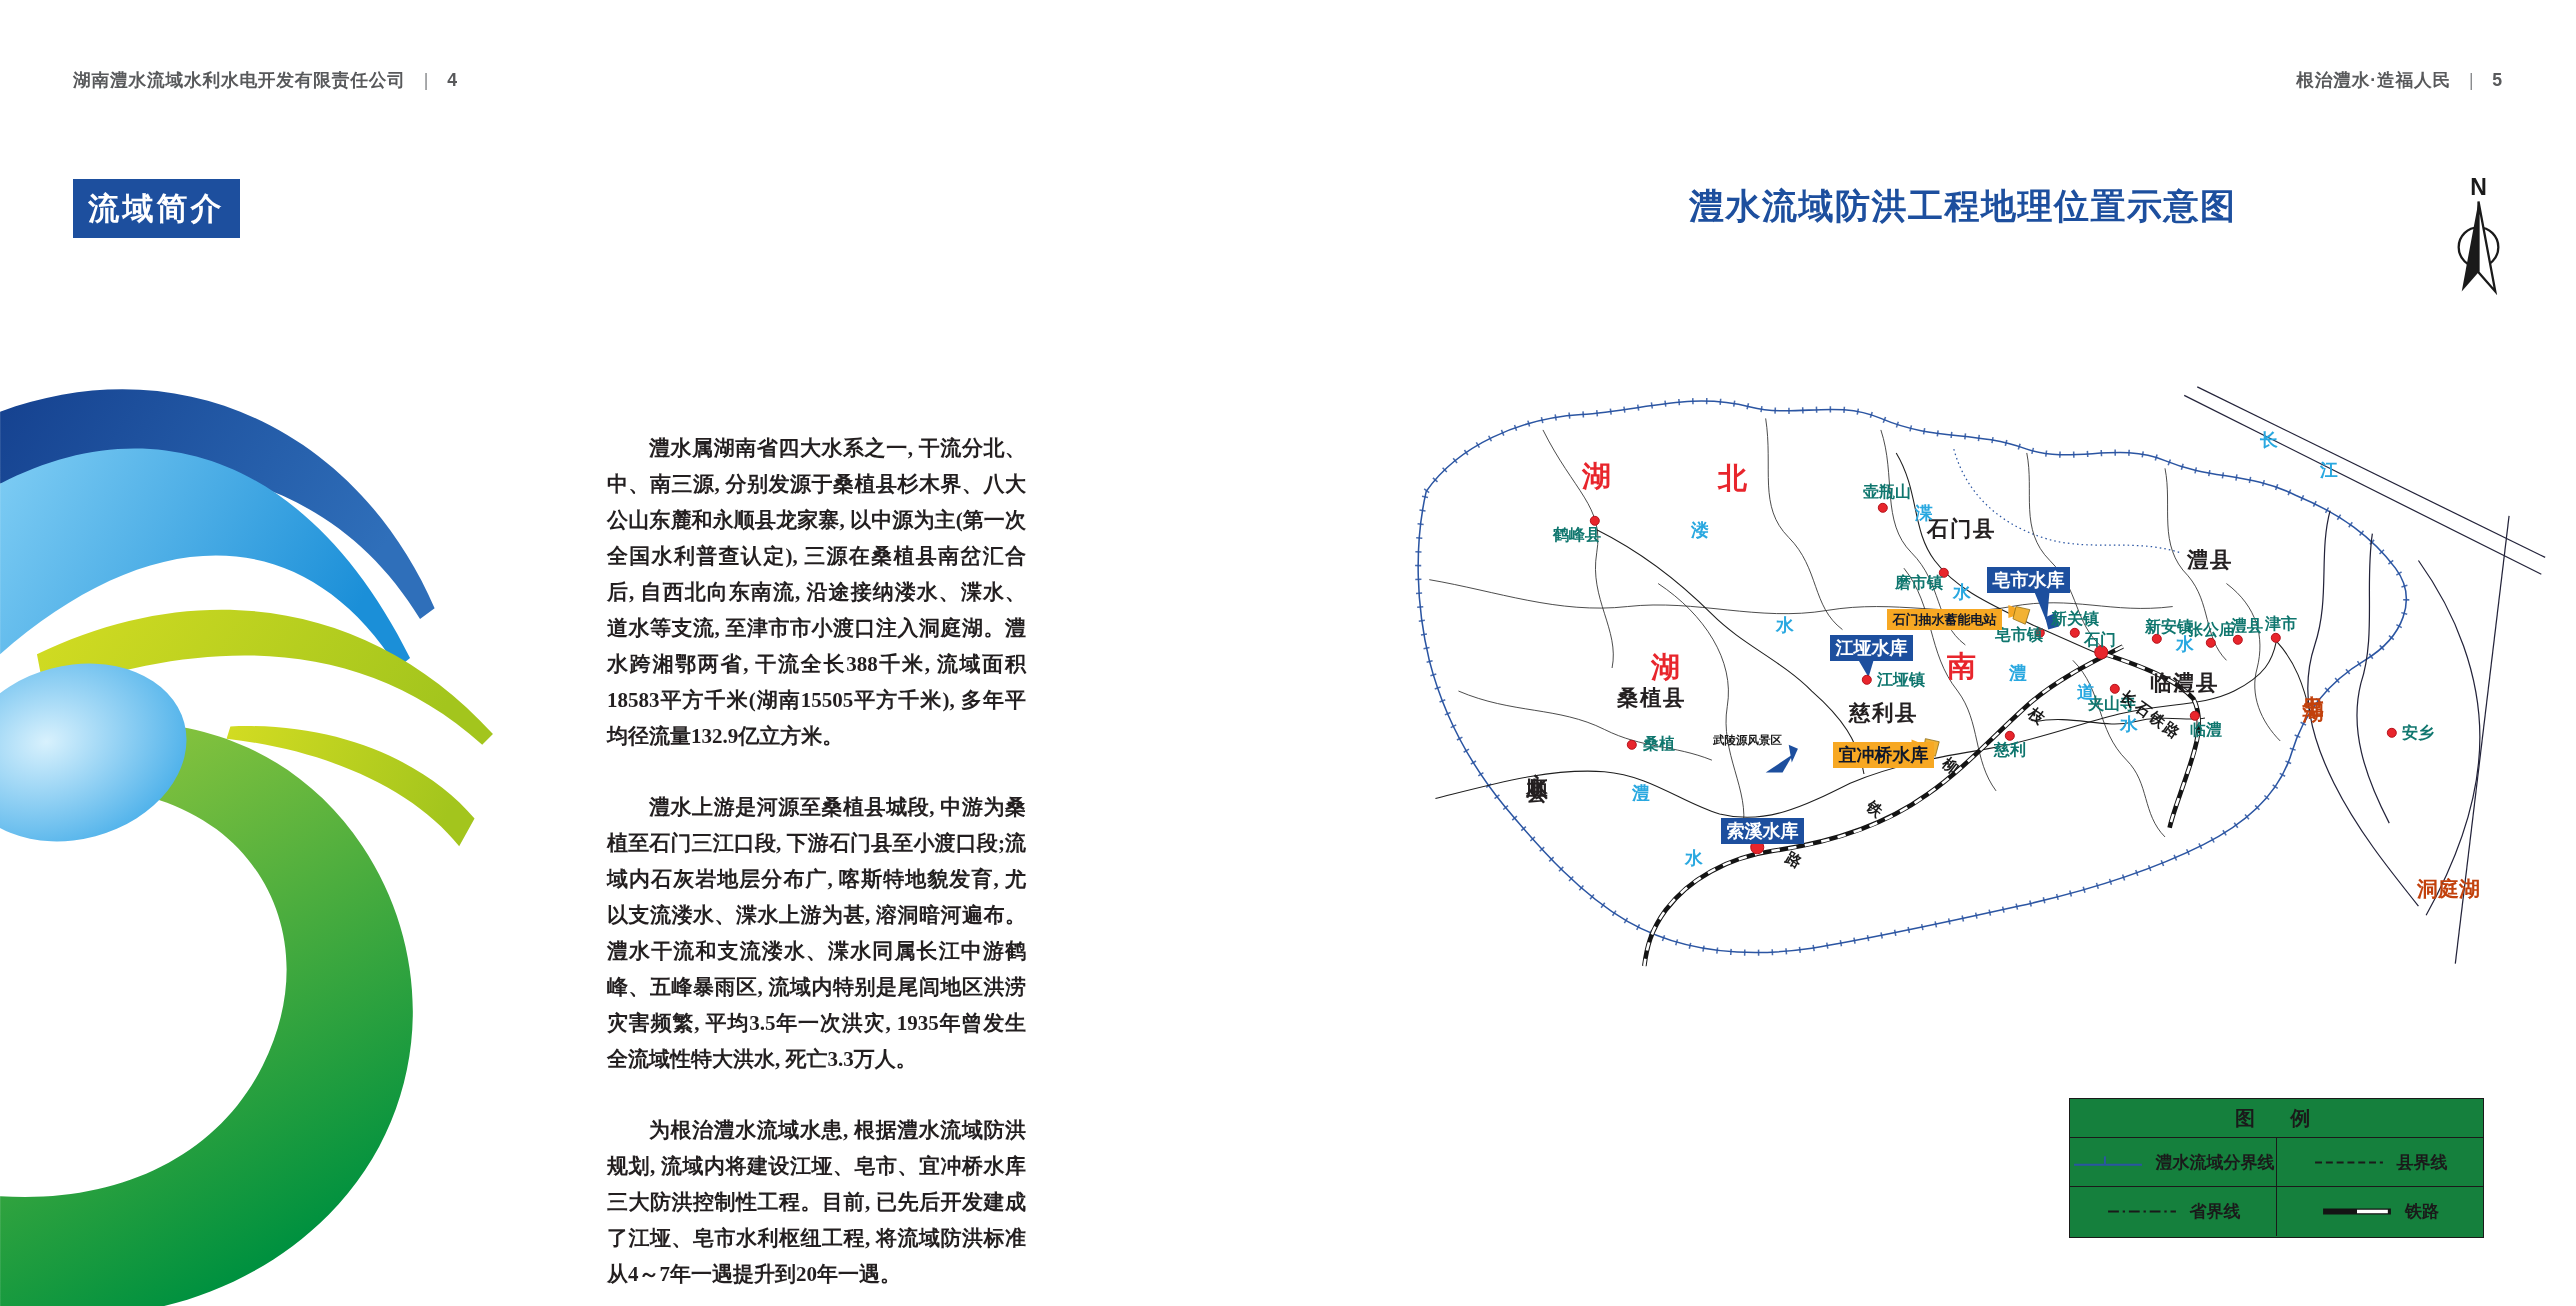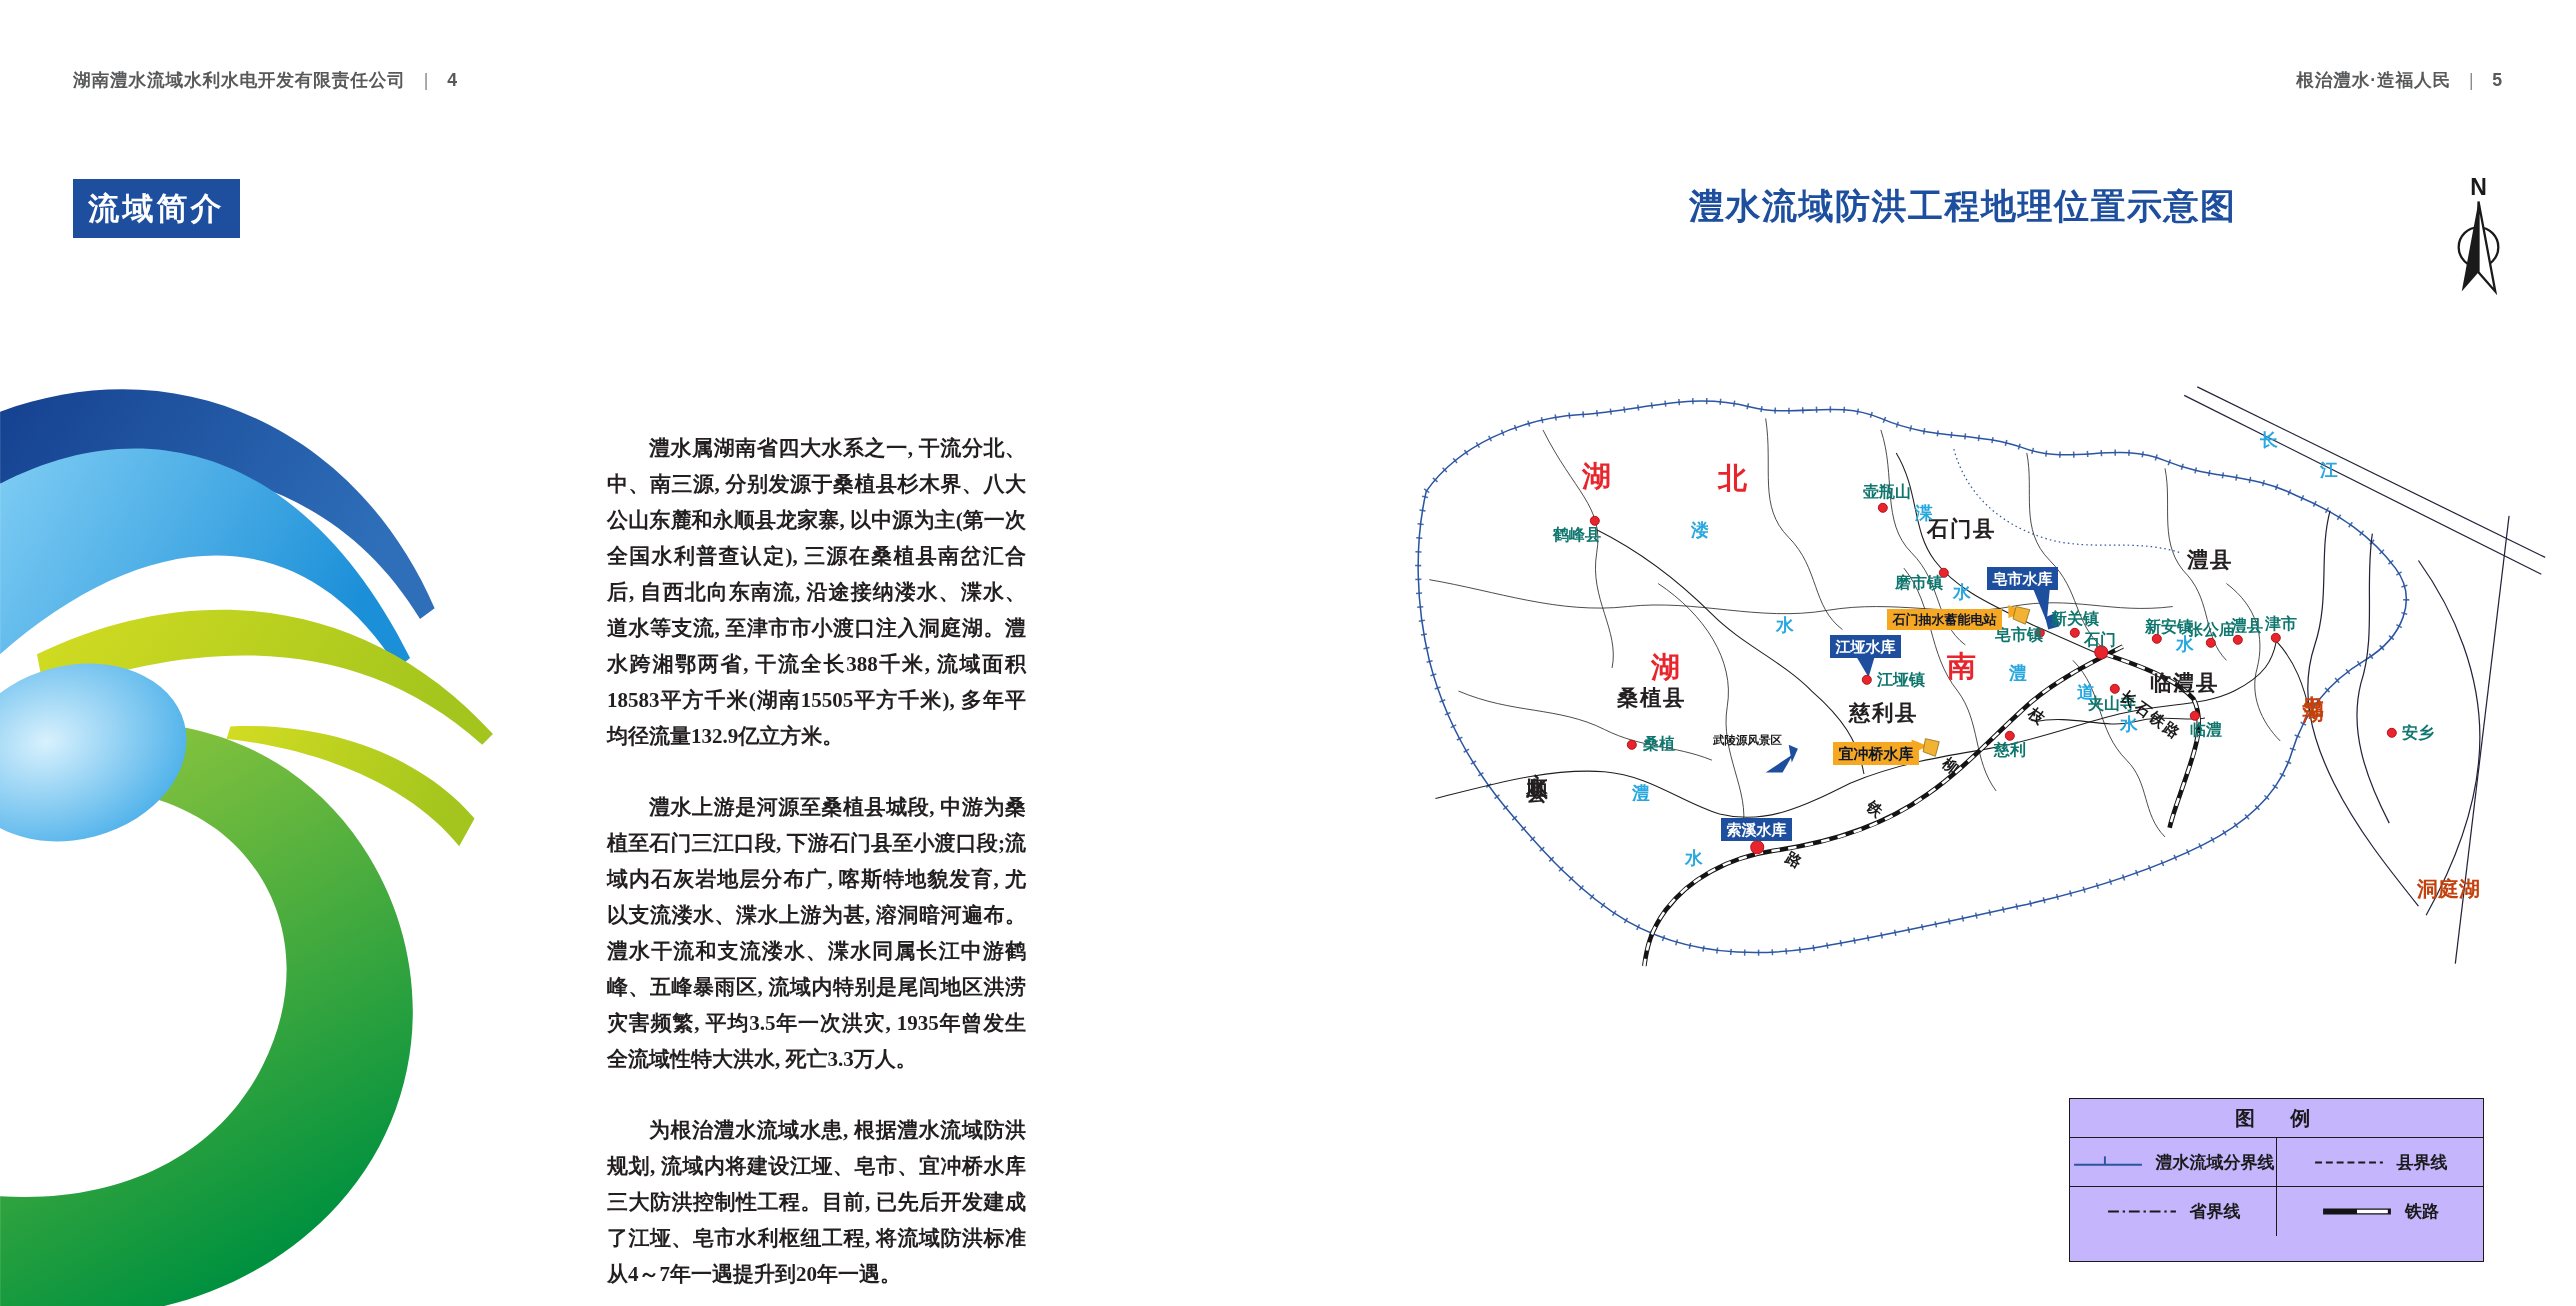--- a/index.html
+++ b/index.html
@@ -45,7 +45,7 @@
   .rail-name{position:absolute;font-weight:bold;font-size:15.4px;color:#1a1a1a;line-height:1;
       white-space:nowrap;transform:rotate(36deg);transform-origin:left top;letter-spacing:2.3px;}
   .scenic{position:absolute;font-weight:bold;font-size:11.5px;color:#1a1a1a;white-space:nowrap;}
-  .badge{position:absolute;font-weight:bold;font-size:15px;line-height:1;
+  .badge{position:absolute;font-weight:bold;font-size:18px;line-height:1;
       padding:3.8px 5.4px;white-space:nowrap;}
   .badge.blue{background:#1d4f9e;color:#ffffff;}
   .badge.orange{background:#f7a823;color:#0f172a;margin-top:9px;}

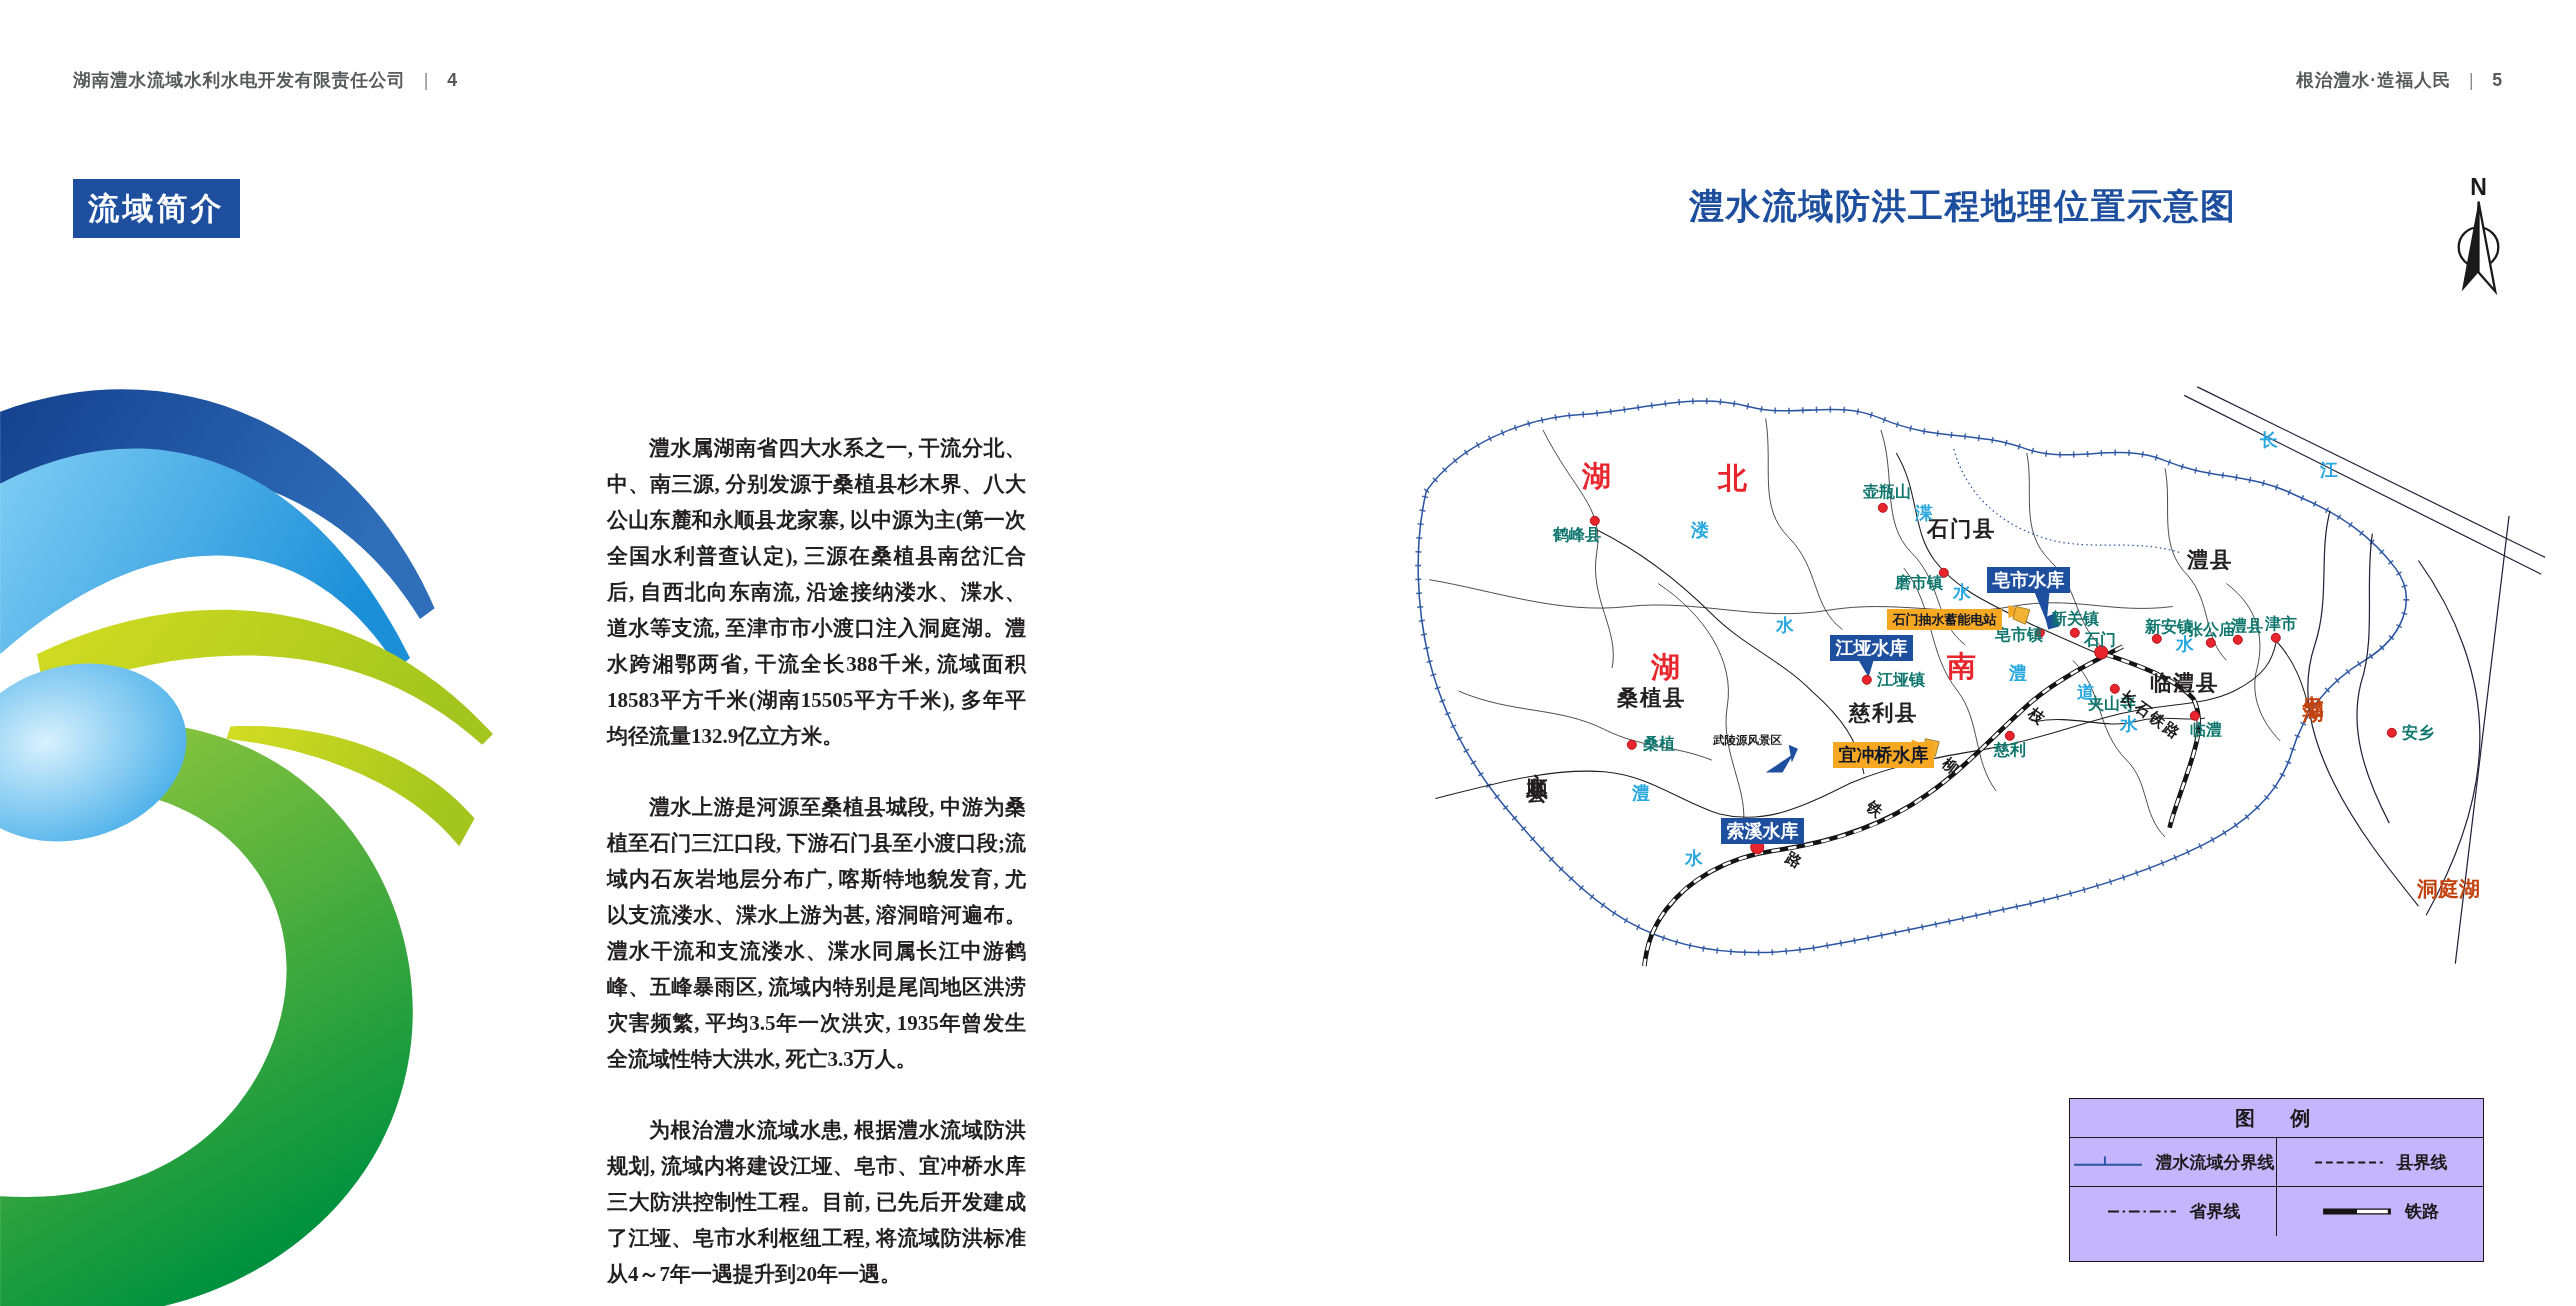--- a/index.html
+++ b/index.html
@@ -52,8 +52,8 @@
   .badge.small{font-size:13px;}
 
   
-  .legend{position:absolute;left:2069px;top:1098px;width:415px;height:164px;
-      border:1.5px solid #1a1a1a;background:#c4b5fd;box-sizing:border-box;}
+  .legend{position:absolute;left:2069px;top:1098px;width:415px;height:140px;
+      border:1.5px solid #1a1a1a;background:#15803d;box-sizing:border-box;}
   .legend-title{height:38px;border-bottom:1.5px solid #1a1a1a;text-align:center;
       line-height:38px;font-weight:bold;font-size:20px;color:#1a1a1a;letter-spacing:7.7px;}
   .legend-grid{display:grid;grid-template-columns:50% 50%;grid-template-rows:49px 49px;}

